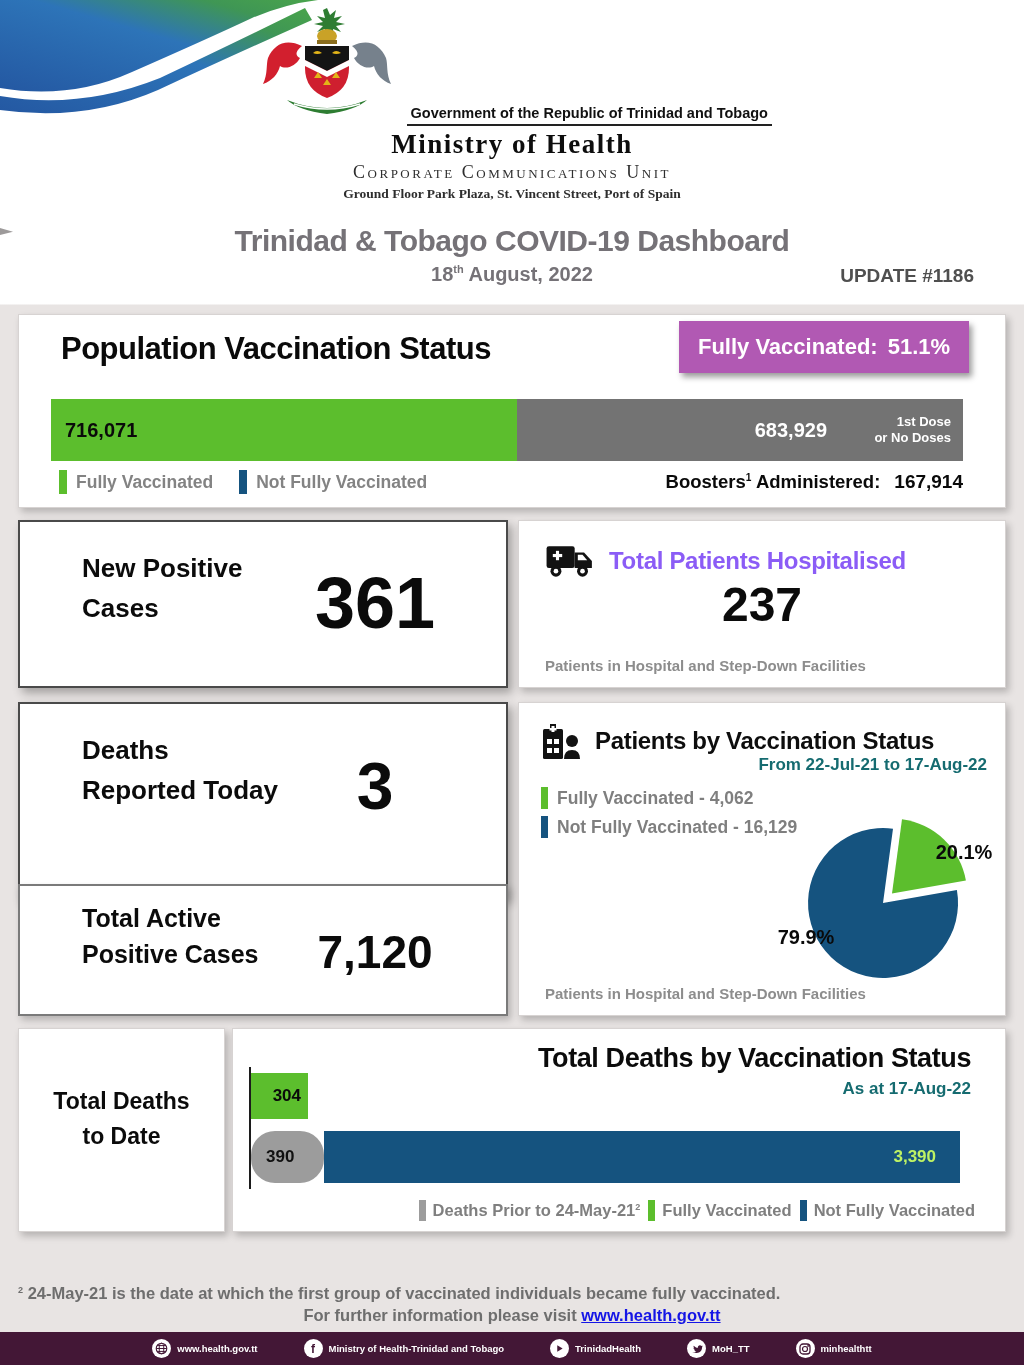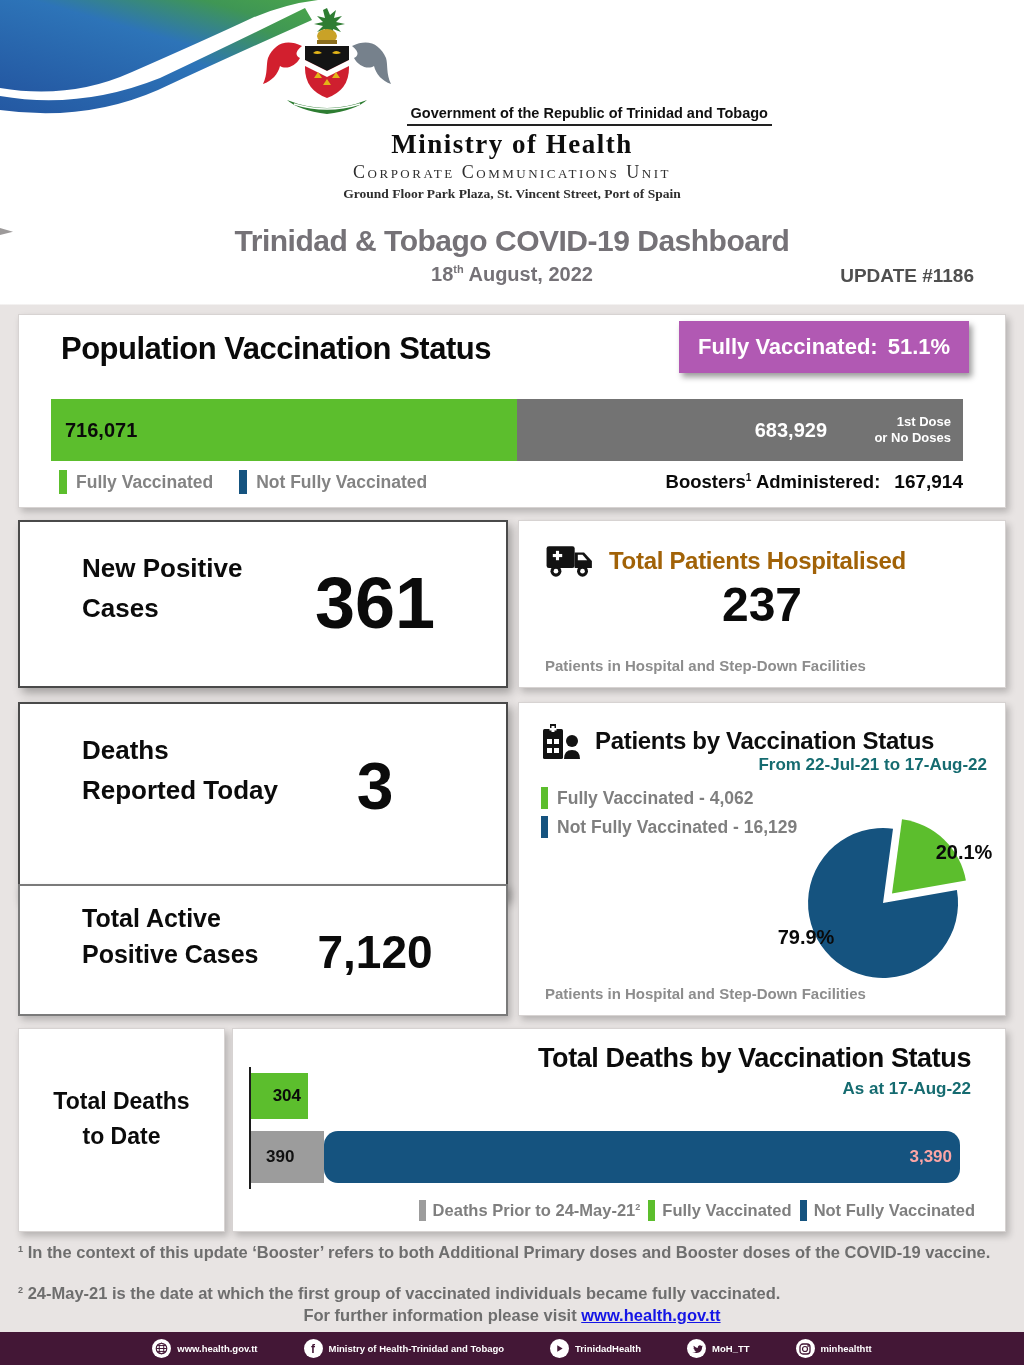--- a/index.html
+++ b/index.html
@@ -69,7 +69,7 @@
   
   #hosp-card{ left:518px; top:520px; width:488px; height:168px; }
   .hosp-title-row{ position:absolute; top:22px; left:26px; display:flex; align-items:center; gap:14px; }
-  .hosp-title{ font-size:24px; font-weight:800; color:#a16207; letter-spacing:-.3px; }
+  .hosp-title{ font-size:24px; font-weight:800; color:#8b5cf6; letter-spacing:-.3px; }
   .hosp-value{ position:absolute; top:56px; left:0; right:0; text-align:center;
                font-size:48px; font-weight:800; color:#0b0b0b; }
   .card-caption{ position:absolute; left:26px; bottom:13px; font-size:15px; font-weight:bold; color:#8d8d8d; }

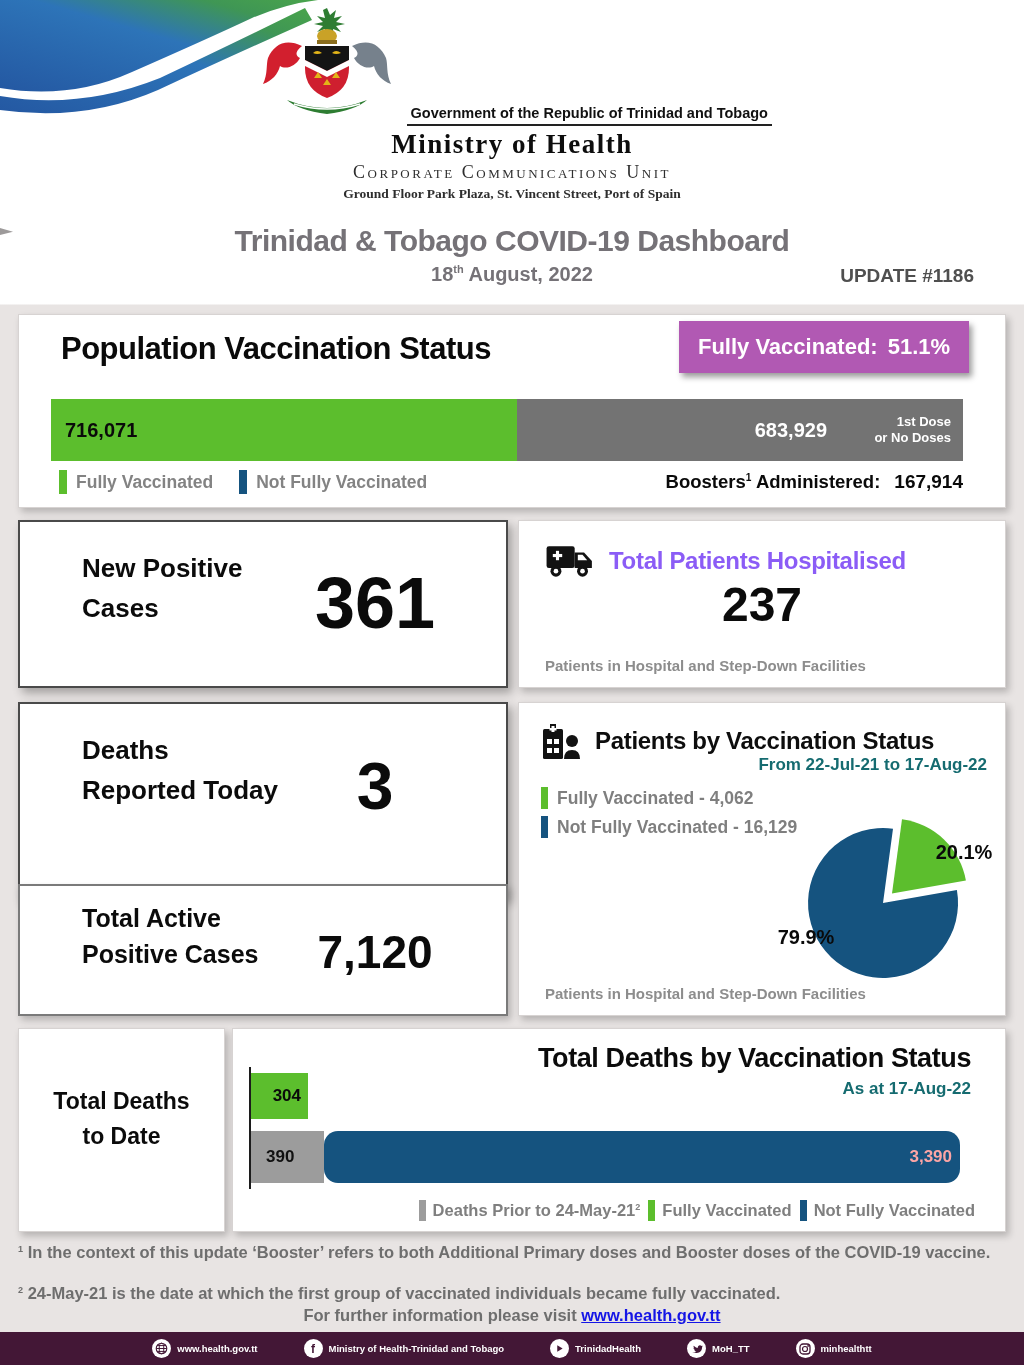--- a/index.html
+++ b/index.html
@@ -288,7 +288,7 @@
       <span>304</span>
     </div>
     <div class="dbs-track dbs-stack">
-      <div class="dbs-seg-gray" style="width: 10.3175%;">
+      <div class="dbs-seg-gray" style="width: 10.3175%; border-radius: 24px;">
         <span>390</span>
       </div>
       <div class="dbs-seg-blue">

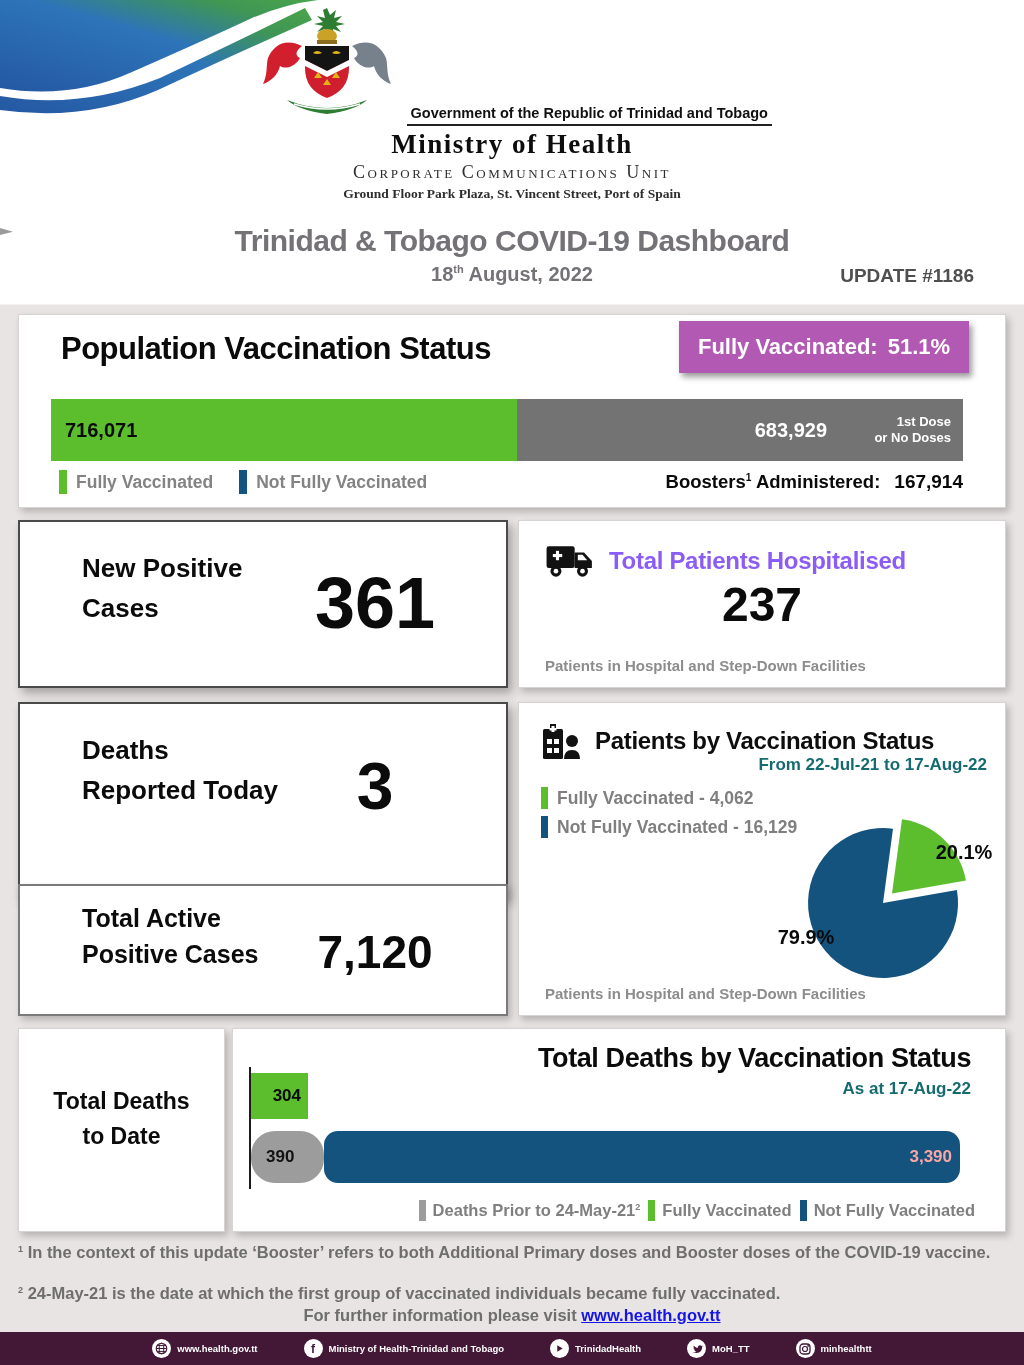--- a/index.html
+++ b/index.html
@@ -104,7 +104,7 @@
   .dbs-seg-gray{ background:#9c9c9c; display:flex; align-items:center; padding-left:15px;
                  font-size:17px; font-weight:800; color:#111; }
   .dbs-seg-blue{ background:#15537f; flex:1; display:flex; align-items:center; justify-content:flex-end;
-                 padding-right:8px; font-size:17px; font-weight:800; color:#fca5a5;border-radius:14px; }
+                 padding-right:24px; font-size:17px; font-weight:800; color:#bef264; }
   .dbs-legend{ position:absolute; bottom:10px; right:30px; display:flex; gap:8px; align-items:center; }
   .dbs-legend .lg-item{ font-size:16.5px; color:#7f7f7f; gap:7px; }
   .dbs-legend .lg-mark{ width:7px; height:21px; }

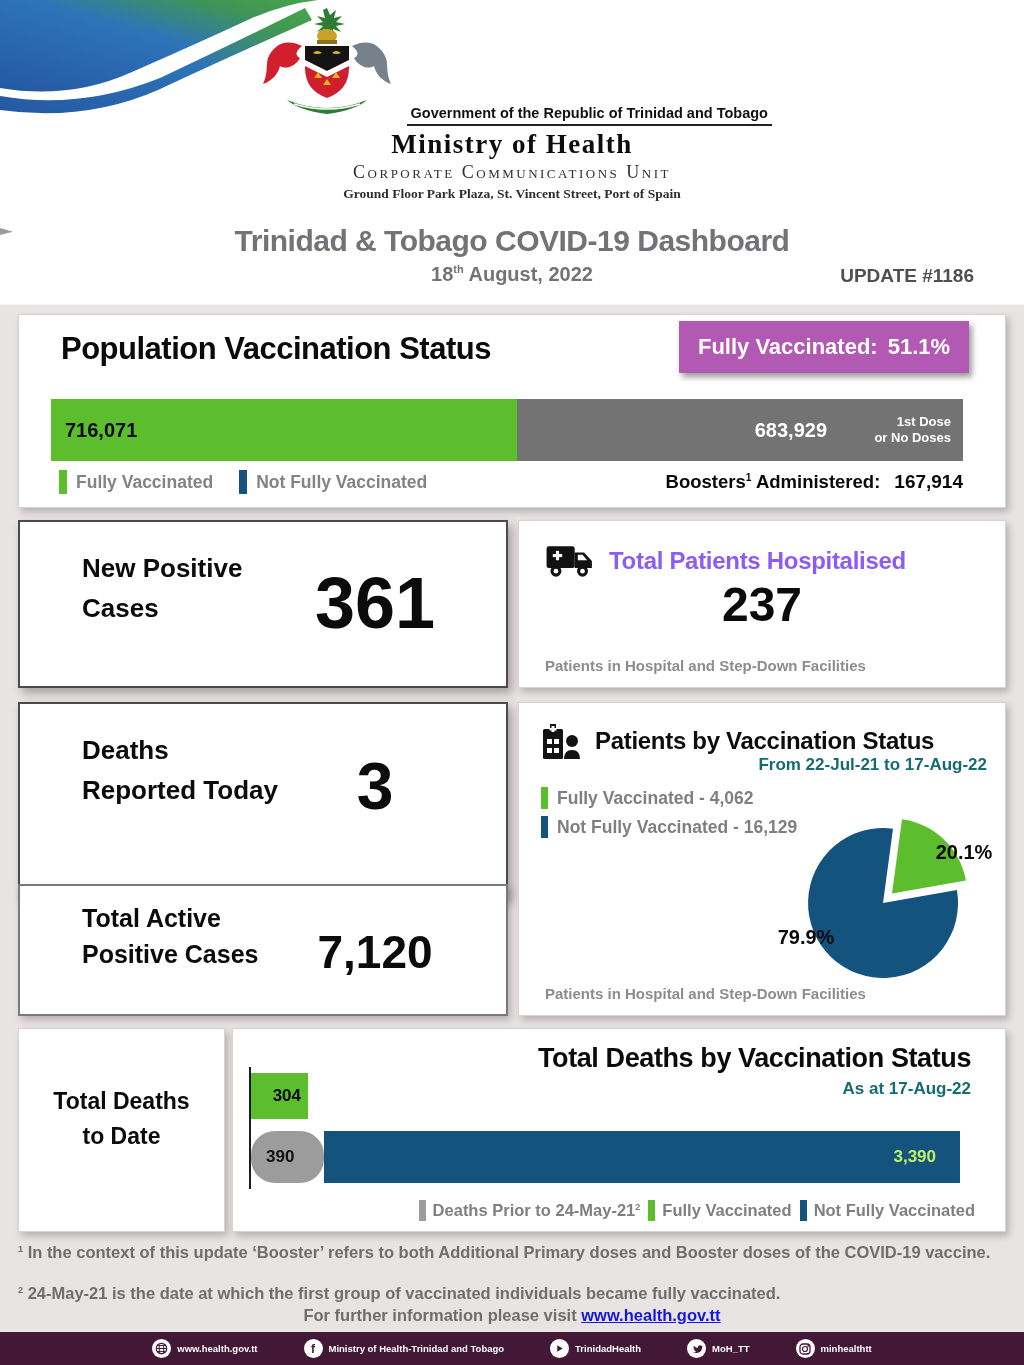--- a/index.html
+++ b/index.html
@@ -311,7 +311,6 @@
     </div>
   </div>
 
-  <div class="footnote" id="note1"><sup>1</sup><span> In the context of this update ‘Booster’ refers to both Additional Primary doses and Booster doses of the COVID-19 vaccine.</span></div>
   <div class="footnote" id="note2"><sup>2</sup><span> 24-May-21 is the date at which the first group of vaccinated individuals became fully vaccinated.</span></div>
   <div class="info-line">
     <span>For further information please visit </span><span class="info-link">www.health.gov.tt</span>

